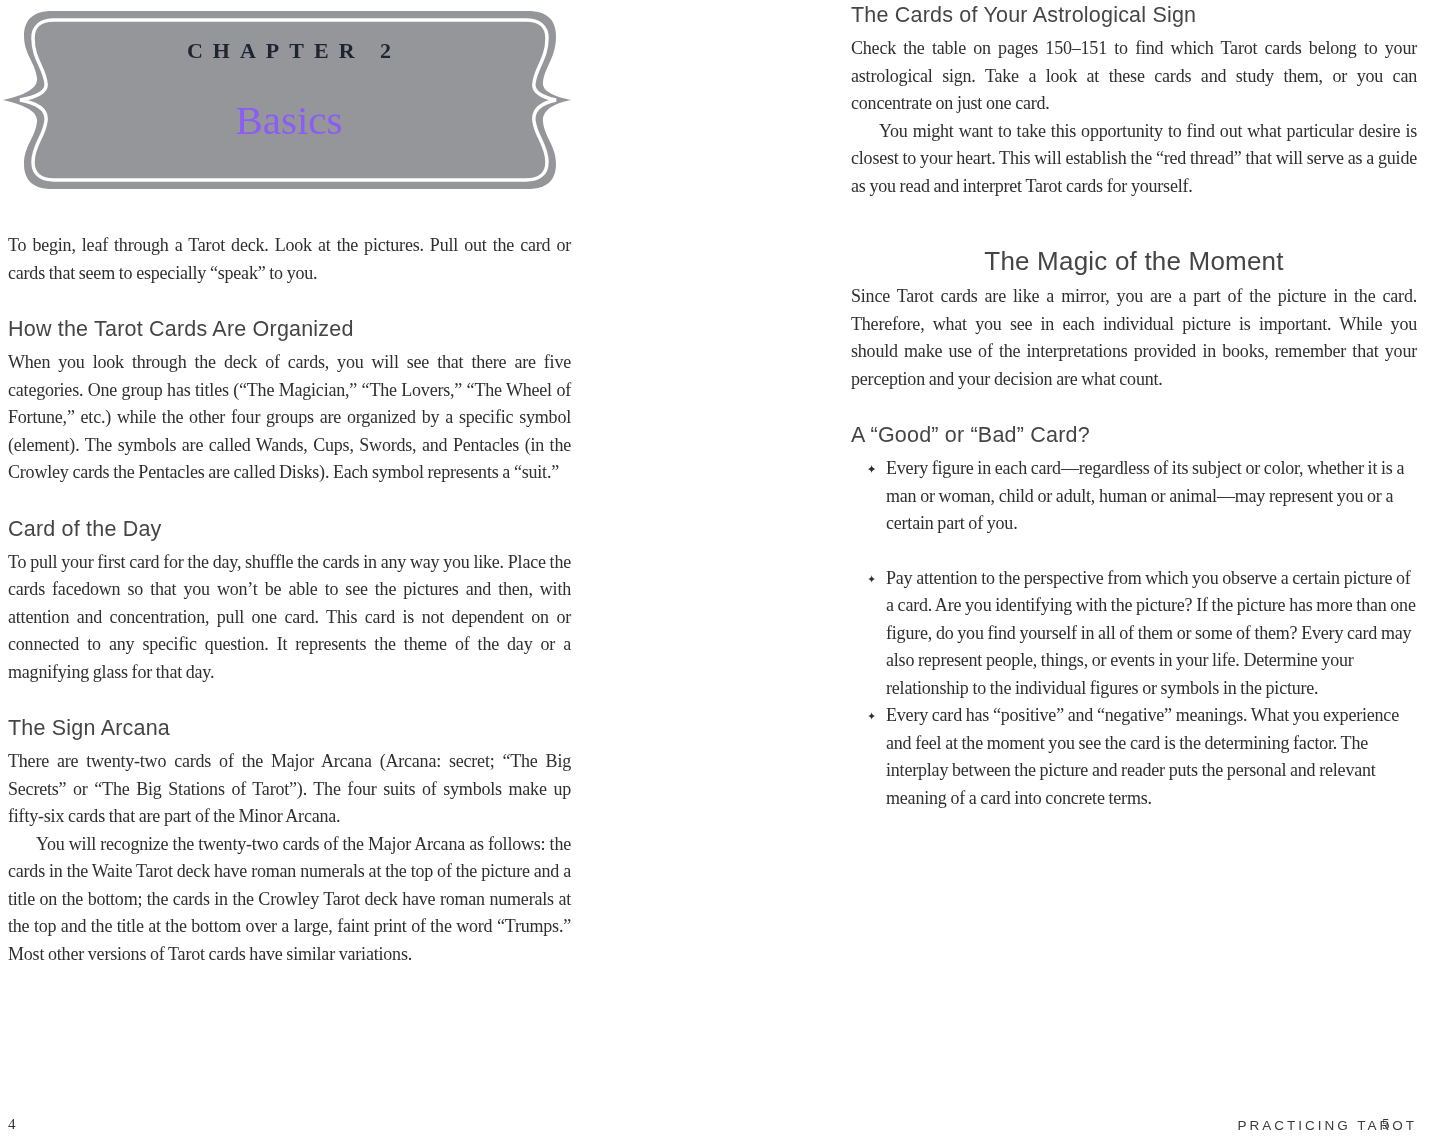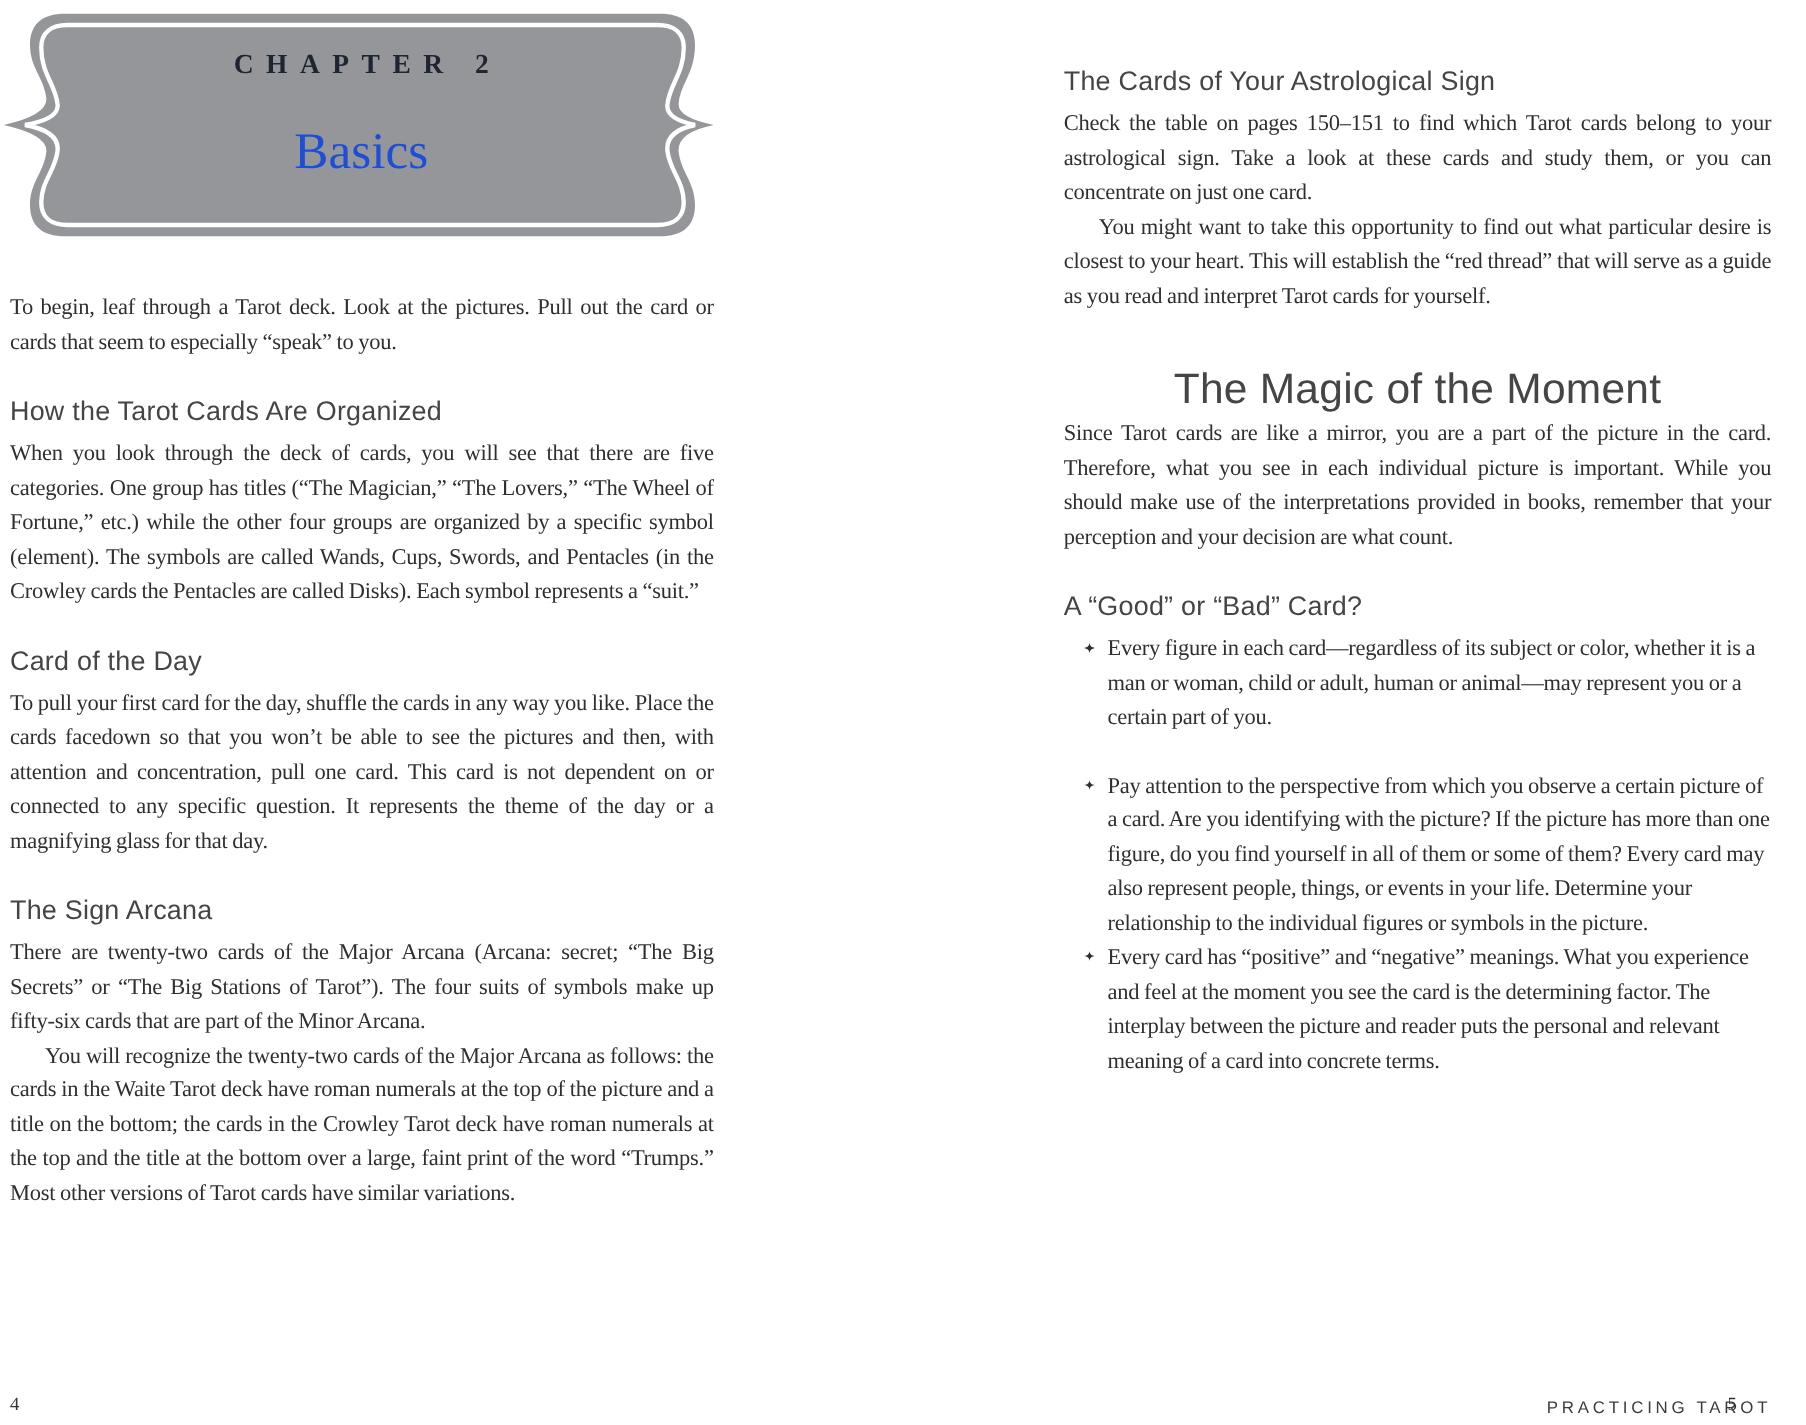--- a/index.html
+++ b/index.html
@@ -9,7 +9,7 @@
   }
   .page{position:absolute;top:0;}
   .page-left{left:8px;width:563px;}
-  .page-right{left:851px;width:566px;padding-top:50px;}
+  .page-right{left:851px;width:566px;}
 
   
   .banner{position:relative;width:578px;height:192px;margin-left:-8px;margin-top:4px;}

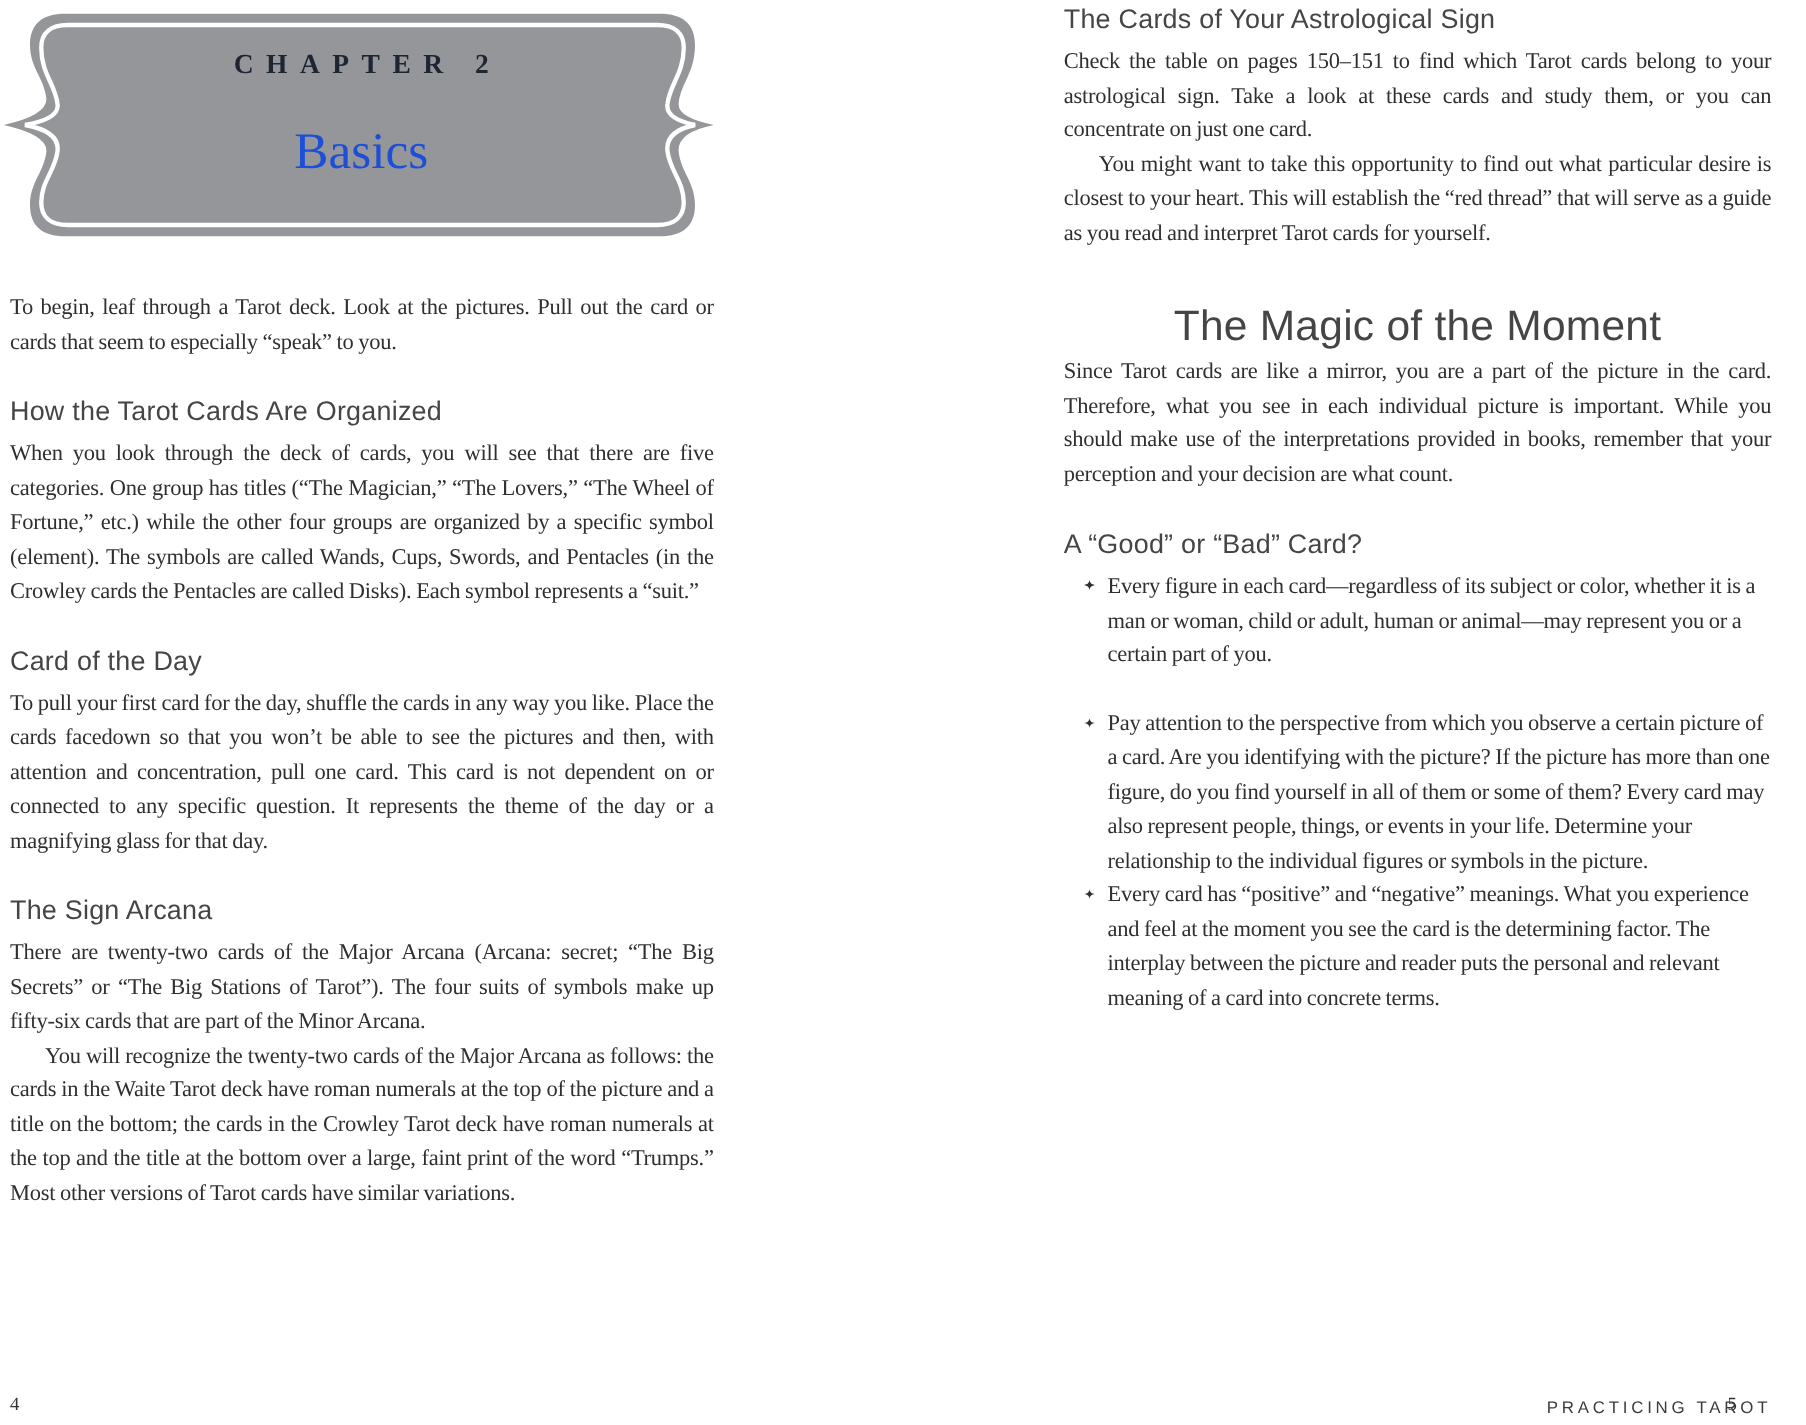--- a/index.html
+++ b/index.html
@@ -21,7 +21,7 @@
   }
   .banner-title{
     position:absolute;left:0;top:92px;width:100%;text-align:center;
-    font-family:"Liberation Serif", serif;font-size:41px;color:#1d4ed8;font-weight:400;
+    font-family:"Liberation Serif", serif;font-size:41px;color:#8b5cf6;font-weight:400;
   }
 
   

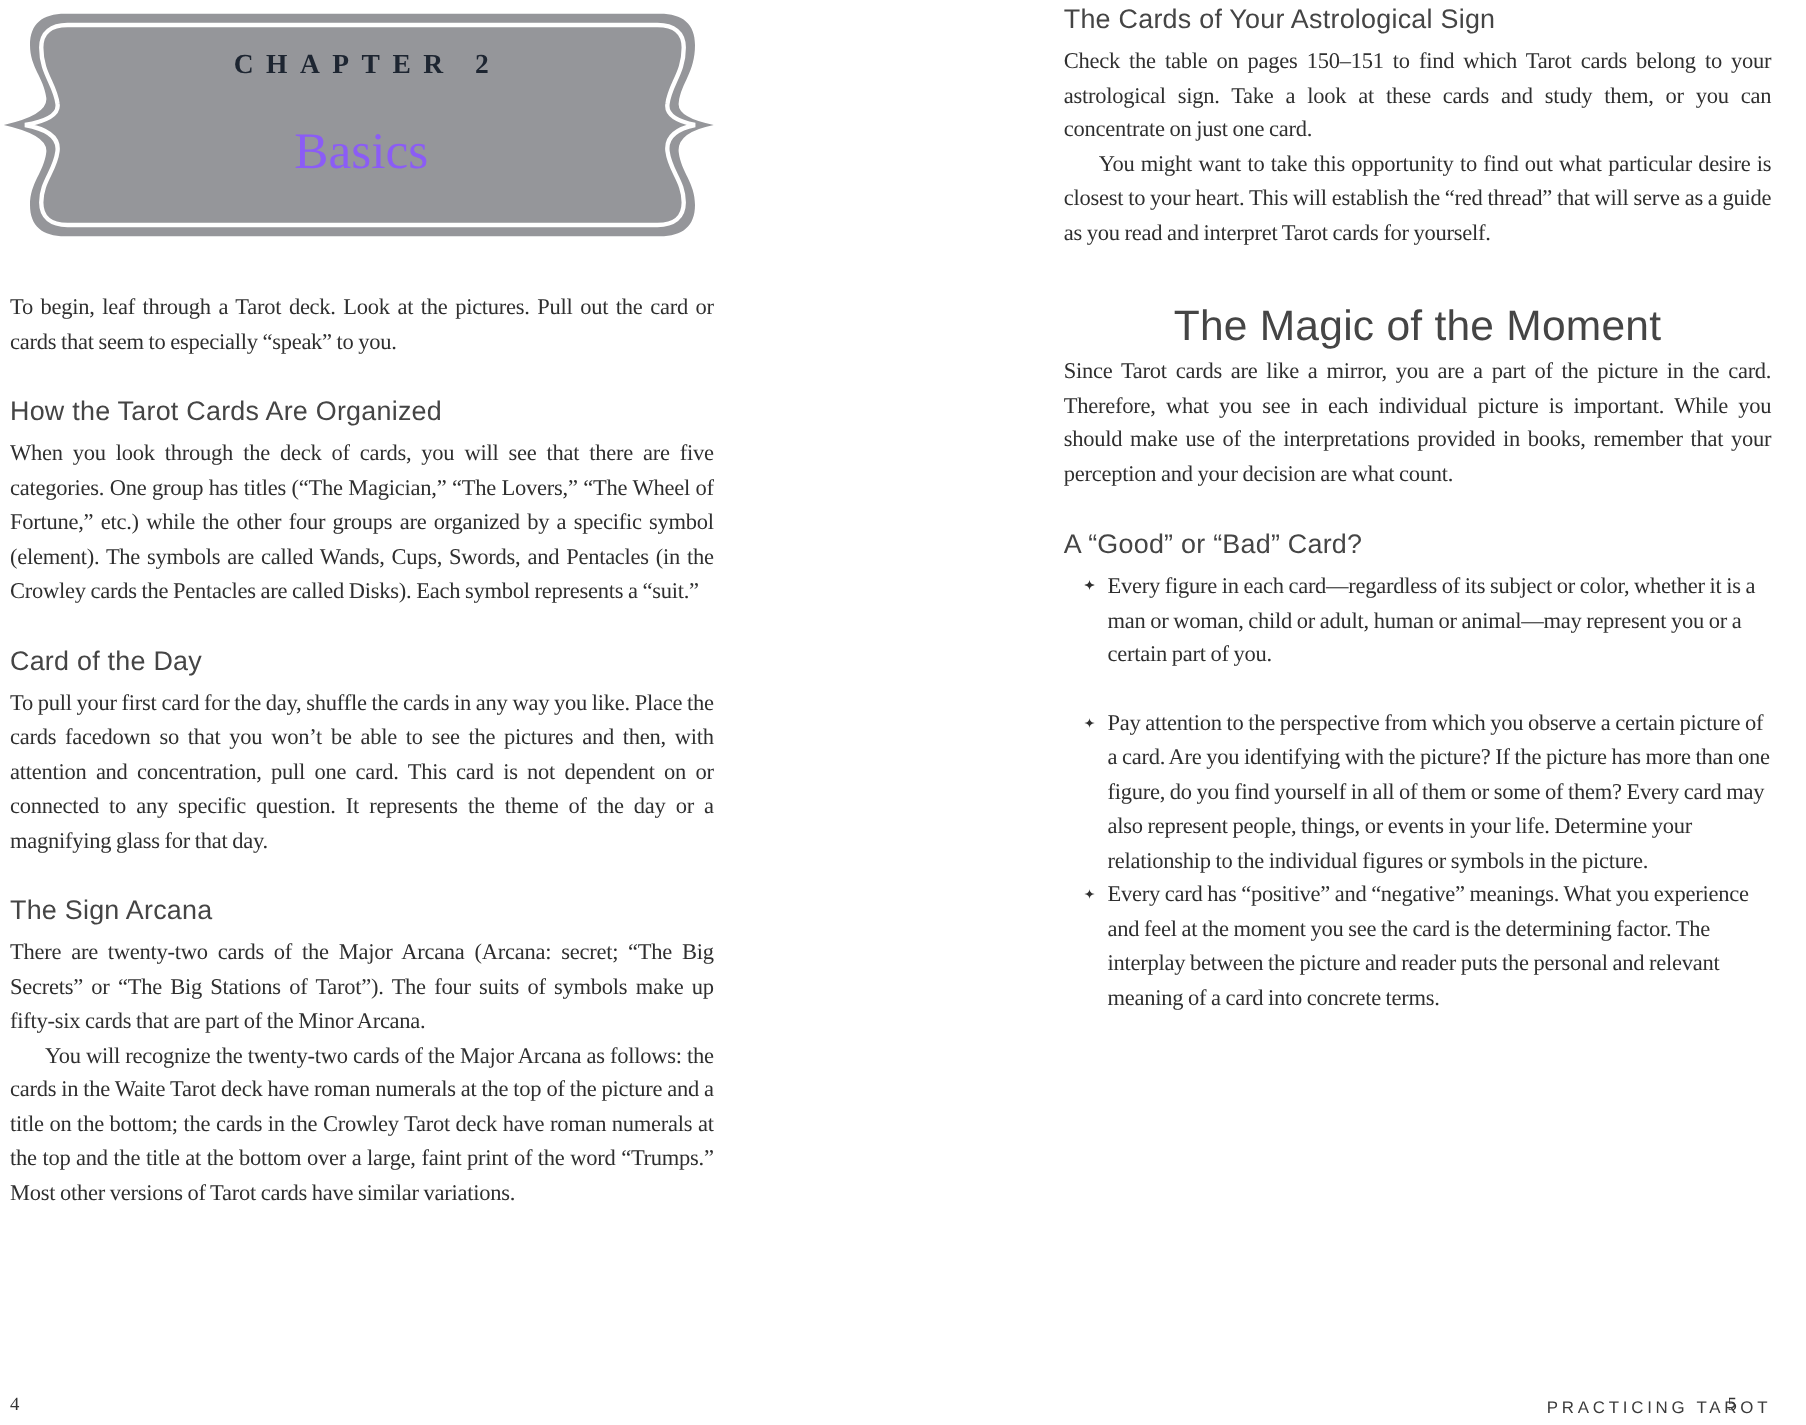--- a/index.html
+++ b/index.html
@@ -36,7 +36,7 @@
     color:#454545;letter-spacing:0.2px;margin:0 0 5px 0;line-height:30px;
   }
   section.center-head{margin-top:46px;}
-  section.center-head .sec-heading{text-align:center;font-size:34px;margin-bottom:7px;}
+  section.center-head .sec-heading{text-align:center;font-size:26px;margin-bottom:7px;}
 
   ul.bullets{list-style:none;margin:2px 0 0 0;padding:0;text-align:left;}
   ul.bullets li{position:relative;padding-left:35px;line-height:27.5px;}

